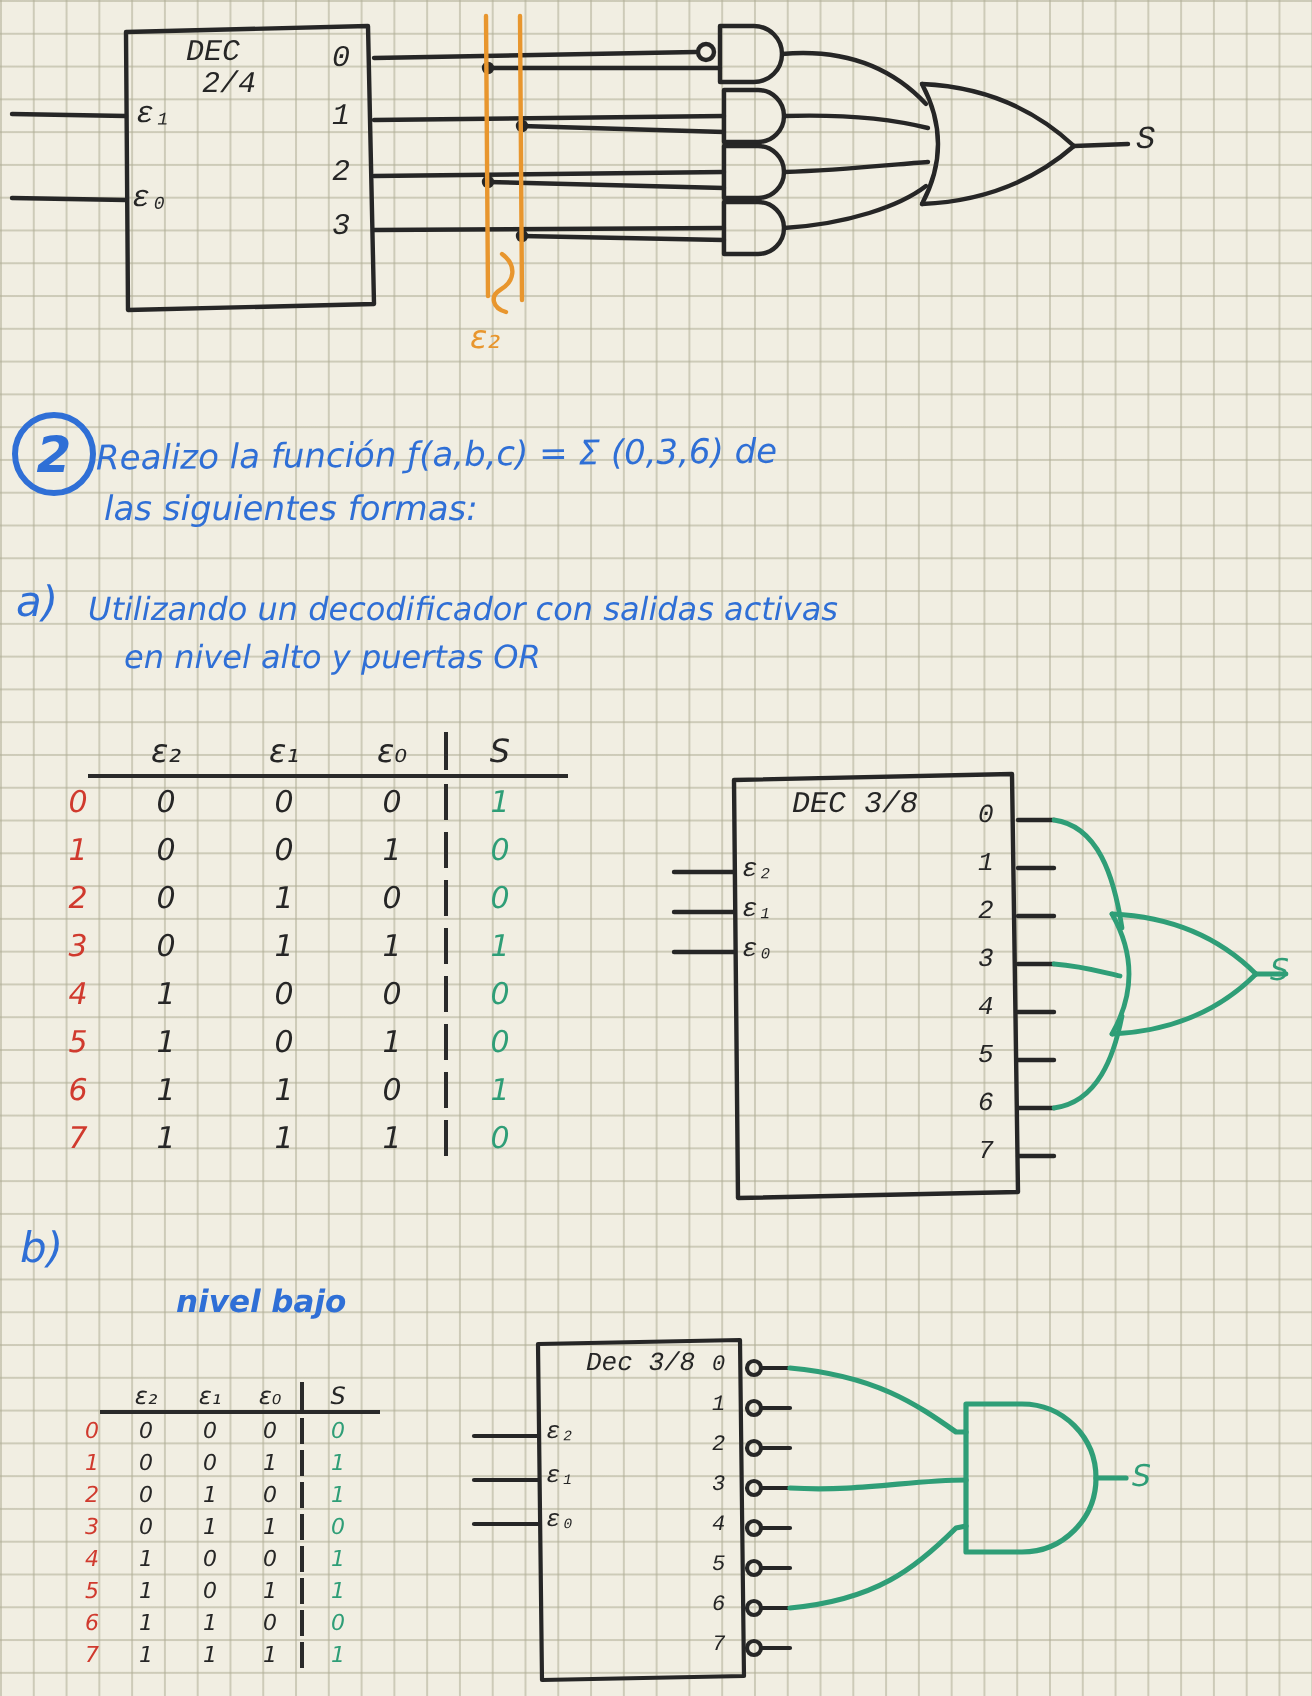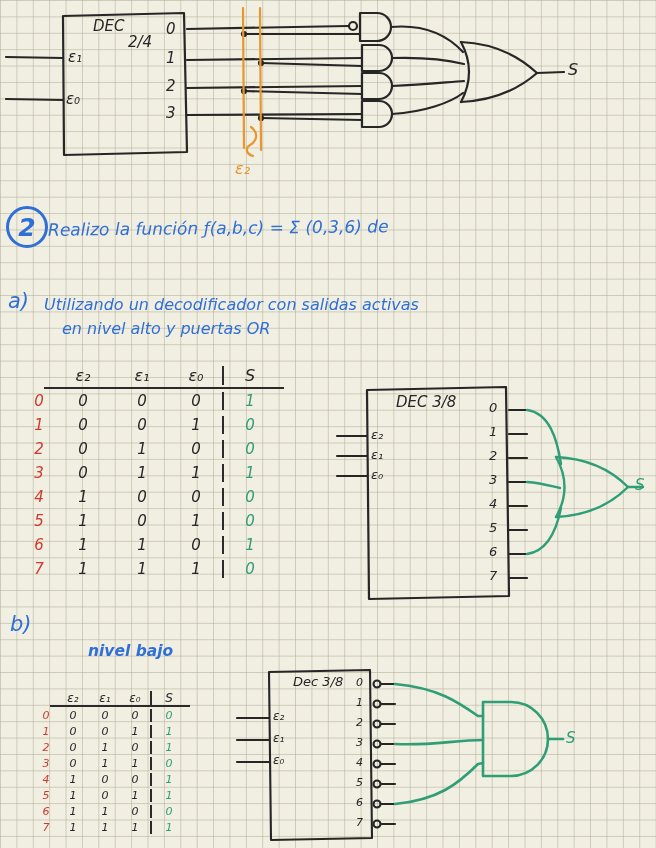--- a/index.html
+++ b/index.html
@@ -15,7 +15,7 @@
   .overlay{position:absolute;left:0;top:0;}
   .hw{position:absolute;font-style:italic;white-space:nowrap;line-height:1.15;}
   .blue{color:#2f6fd6;}
-  .black{color:#262626;}
+  .black{color:#262626;font-family:Liberation Mono, monospace;}
   .green{color:#2f9e77;}
   .orange{color:#e8962e;}
   .circle-num{

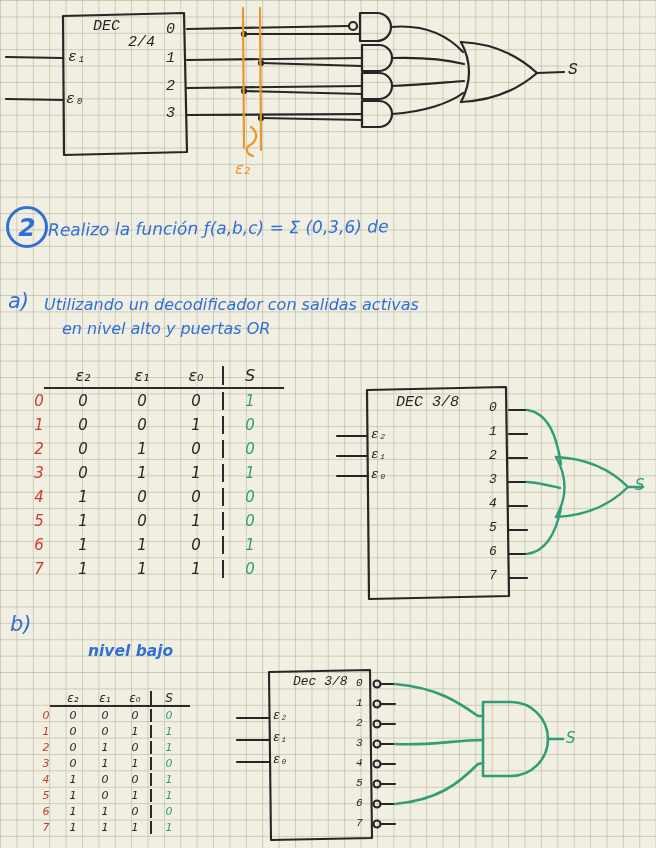--- a/index.html
+++ b/index.html
@@ -140,7 +140,7 @@
   </svg>
 
   <div class="hw black" style="left:93px;top:18px;font-size:15px;">DEC</div>
-  <div class="hw black" style="left:101px;top:34px;font-size:15px;margin-left:27px;">2/4</div>
+  <div class="hw black" style="left:101px;top:34px;font-size:15px;">2/4</div>
   <div class="hw black" style="left:166px;top:21px;font-size:15px;">0</div>
   <div class="hw black" style="left:166px;top:50px;font-size:15px;">1</div>
   <div class="hw black" style="left:166px;top:78px;font-size:15px;">2</div>

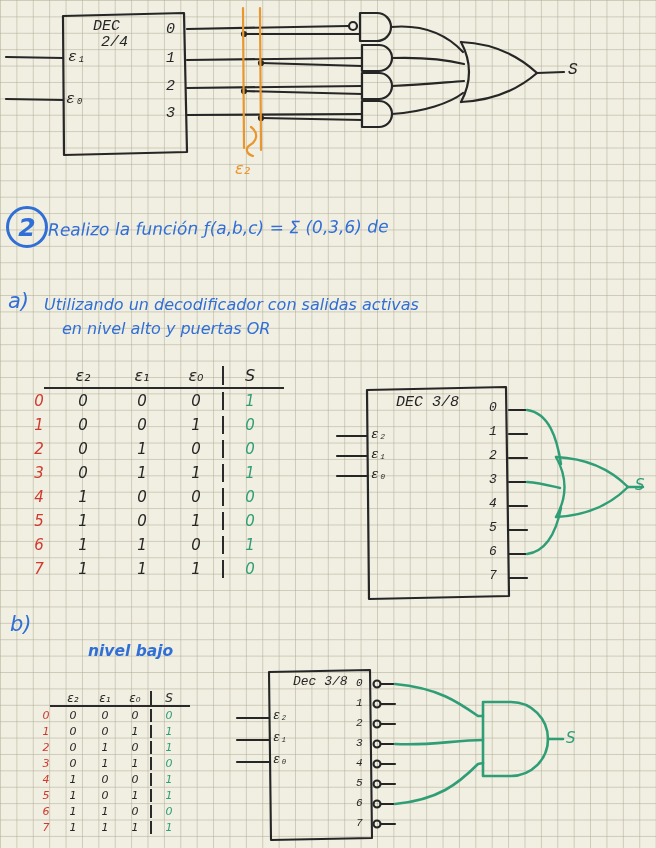--- a/index.html
+++ b/index.html
@@ -154,6 +154,7 @@
       <span>2</span>
     </div>
   <div class="hw blue" style="left:48px;top:219px;font-size:17px;transform:rotate(-0.6deg);">Realizo la función ƒ(a,b,c) = Σ (0,3,6) de</div>
+  <div class="hw blue" style="left:52px;top:246px;font-size:17px;">las siguientes formas:</div>
 
   <div class="hw blue" style="left:8px;top:289px;font-size:21px;">a)</div>
   <div class="hw blue" style="left:62px;top:320px;font-size:16px;">en nivel alto y puertas OR</div>

